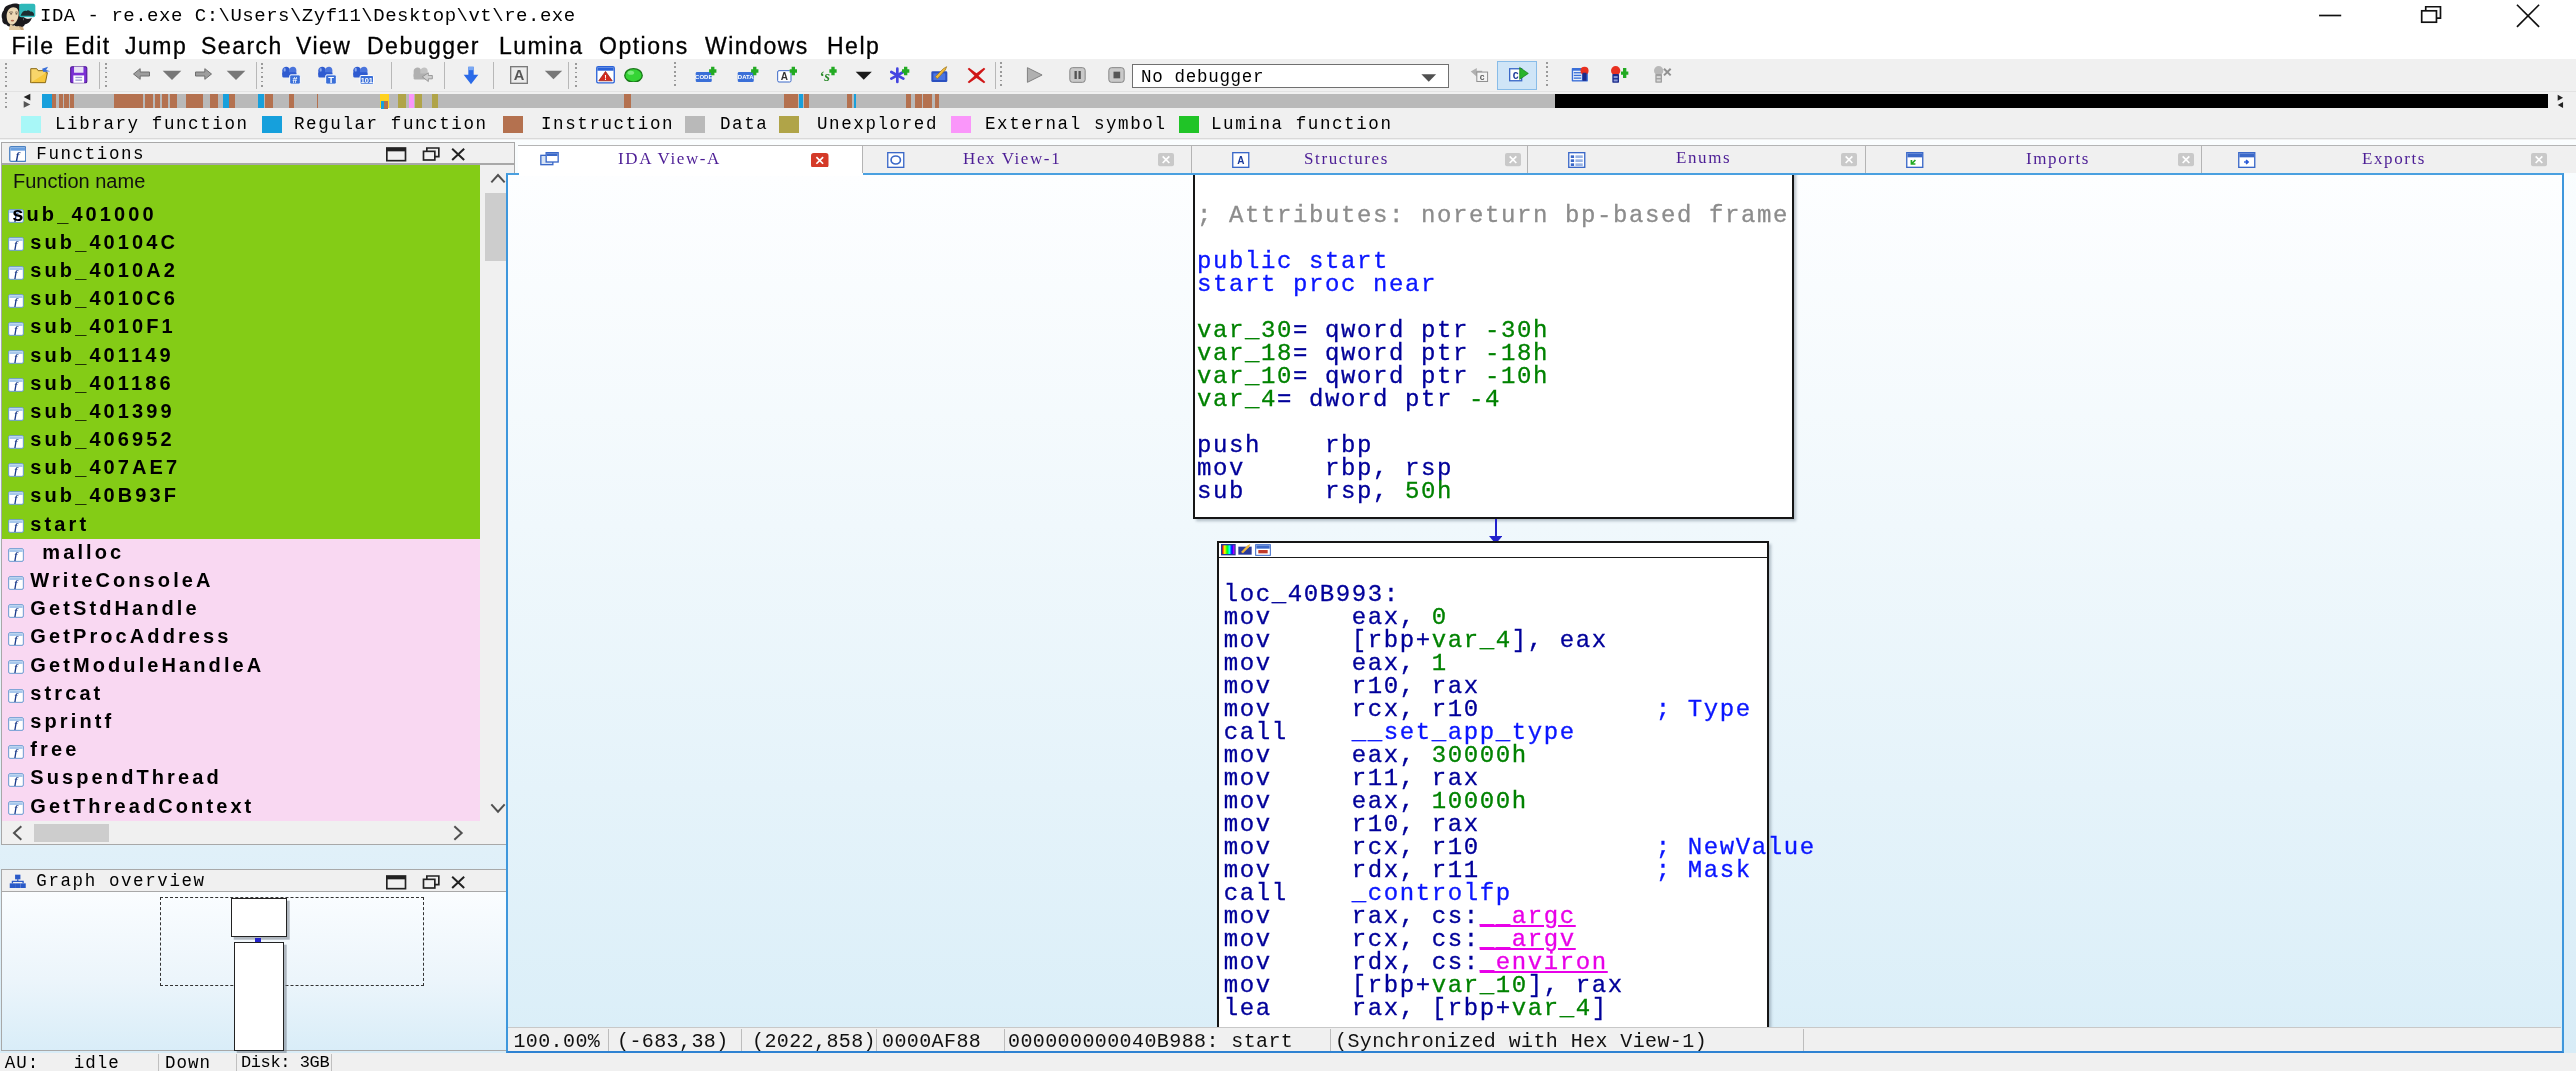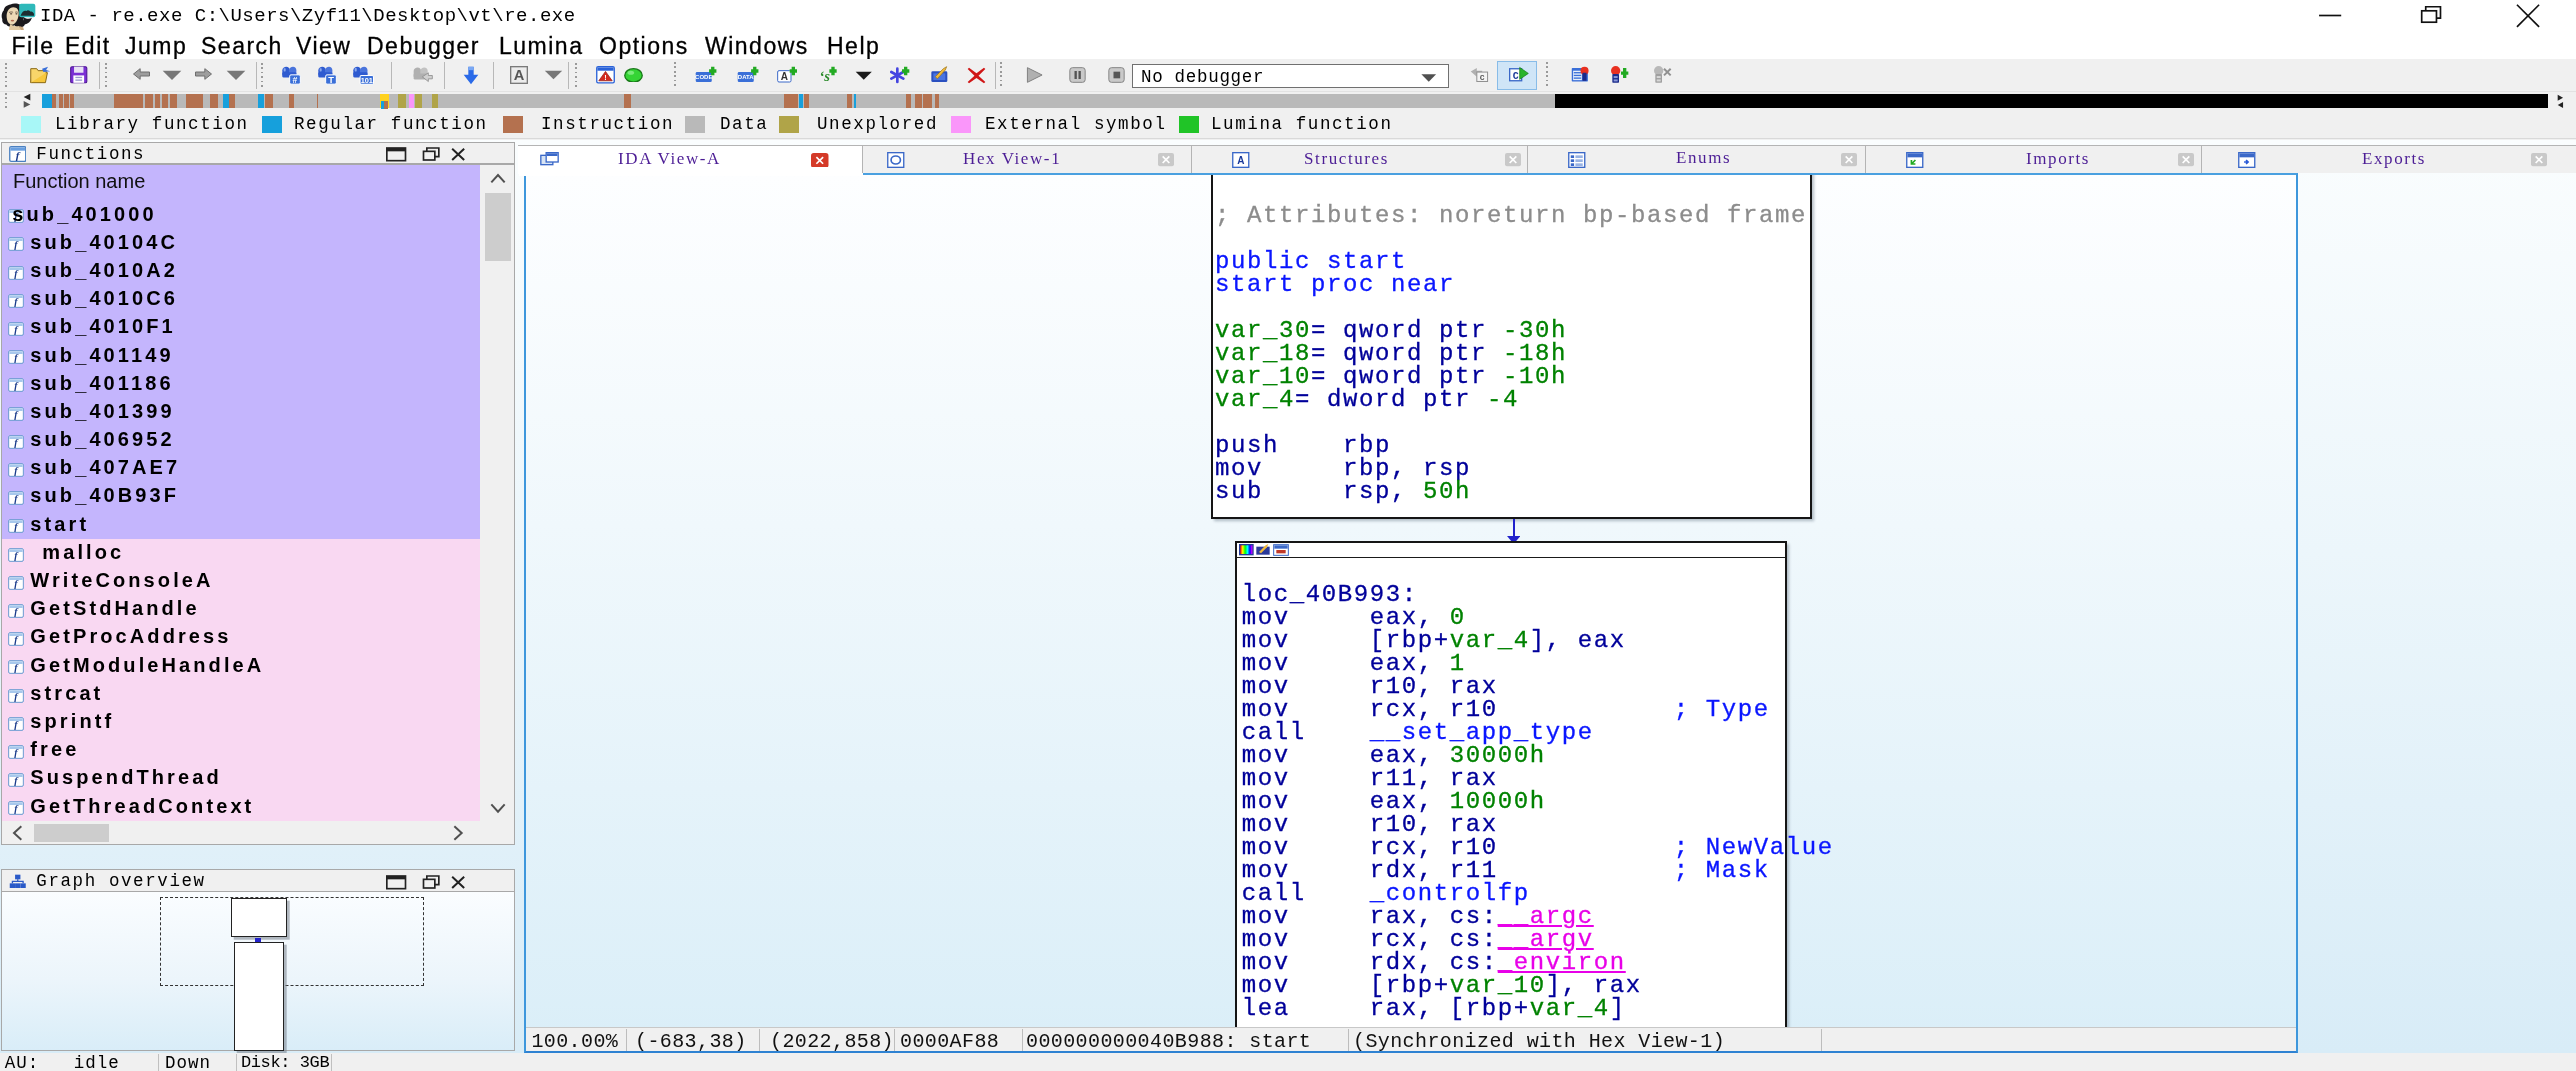--- a/index.html
+++ b/index.html
@@ -34,7 +34,7 @@
 
 .ptitle { position:absolute; background:#f0f0f0; border:0.7px solid #a8a8a8; }
 .ptxt { position:absolute; left:34px; top:1.3px; font-family:"Liberation Mono",monospace; font-size:17.5px; letter-spacing:1.6px; color:#000;}
-.pbody { position:absolute; background:#c4b5fd; border:0.7px solid #a8a8a8; }
+.pbody { position:absolute; background:#84cc16; border:0.7px solid #a8a8a8; }
 .fnrow { position:absolute; left:0.7px; font-size:20px; font-weight:700; letter-spacing:3.1px; color:#000; white-space:pre; }
 .ficon { position:absolute; left:5.4px; width:16px; height:14px; }
 

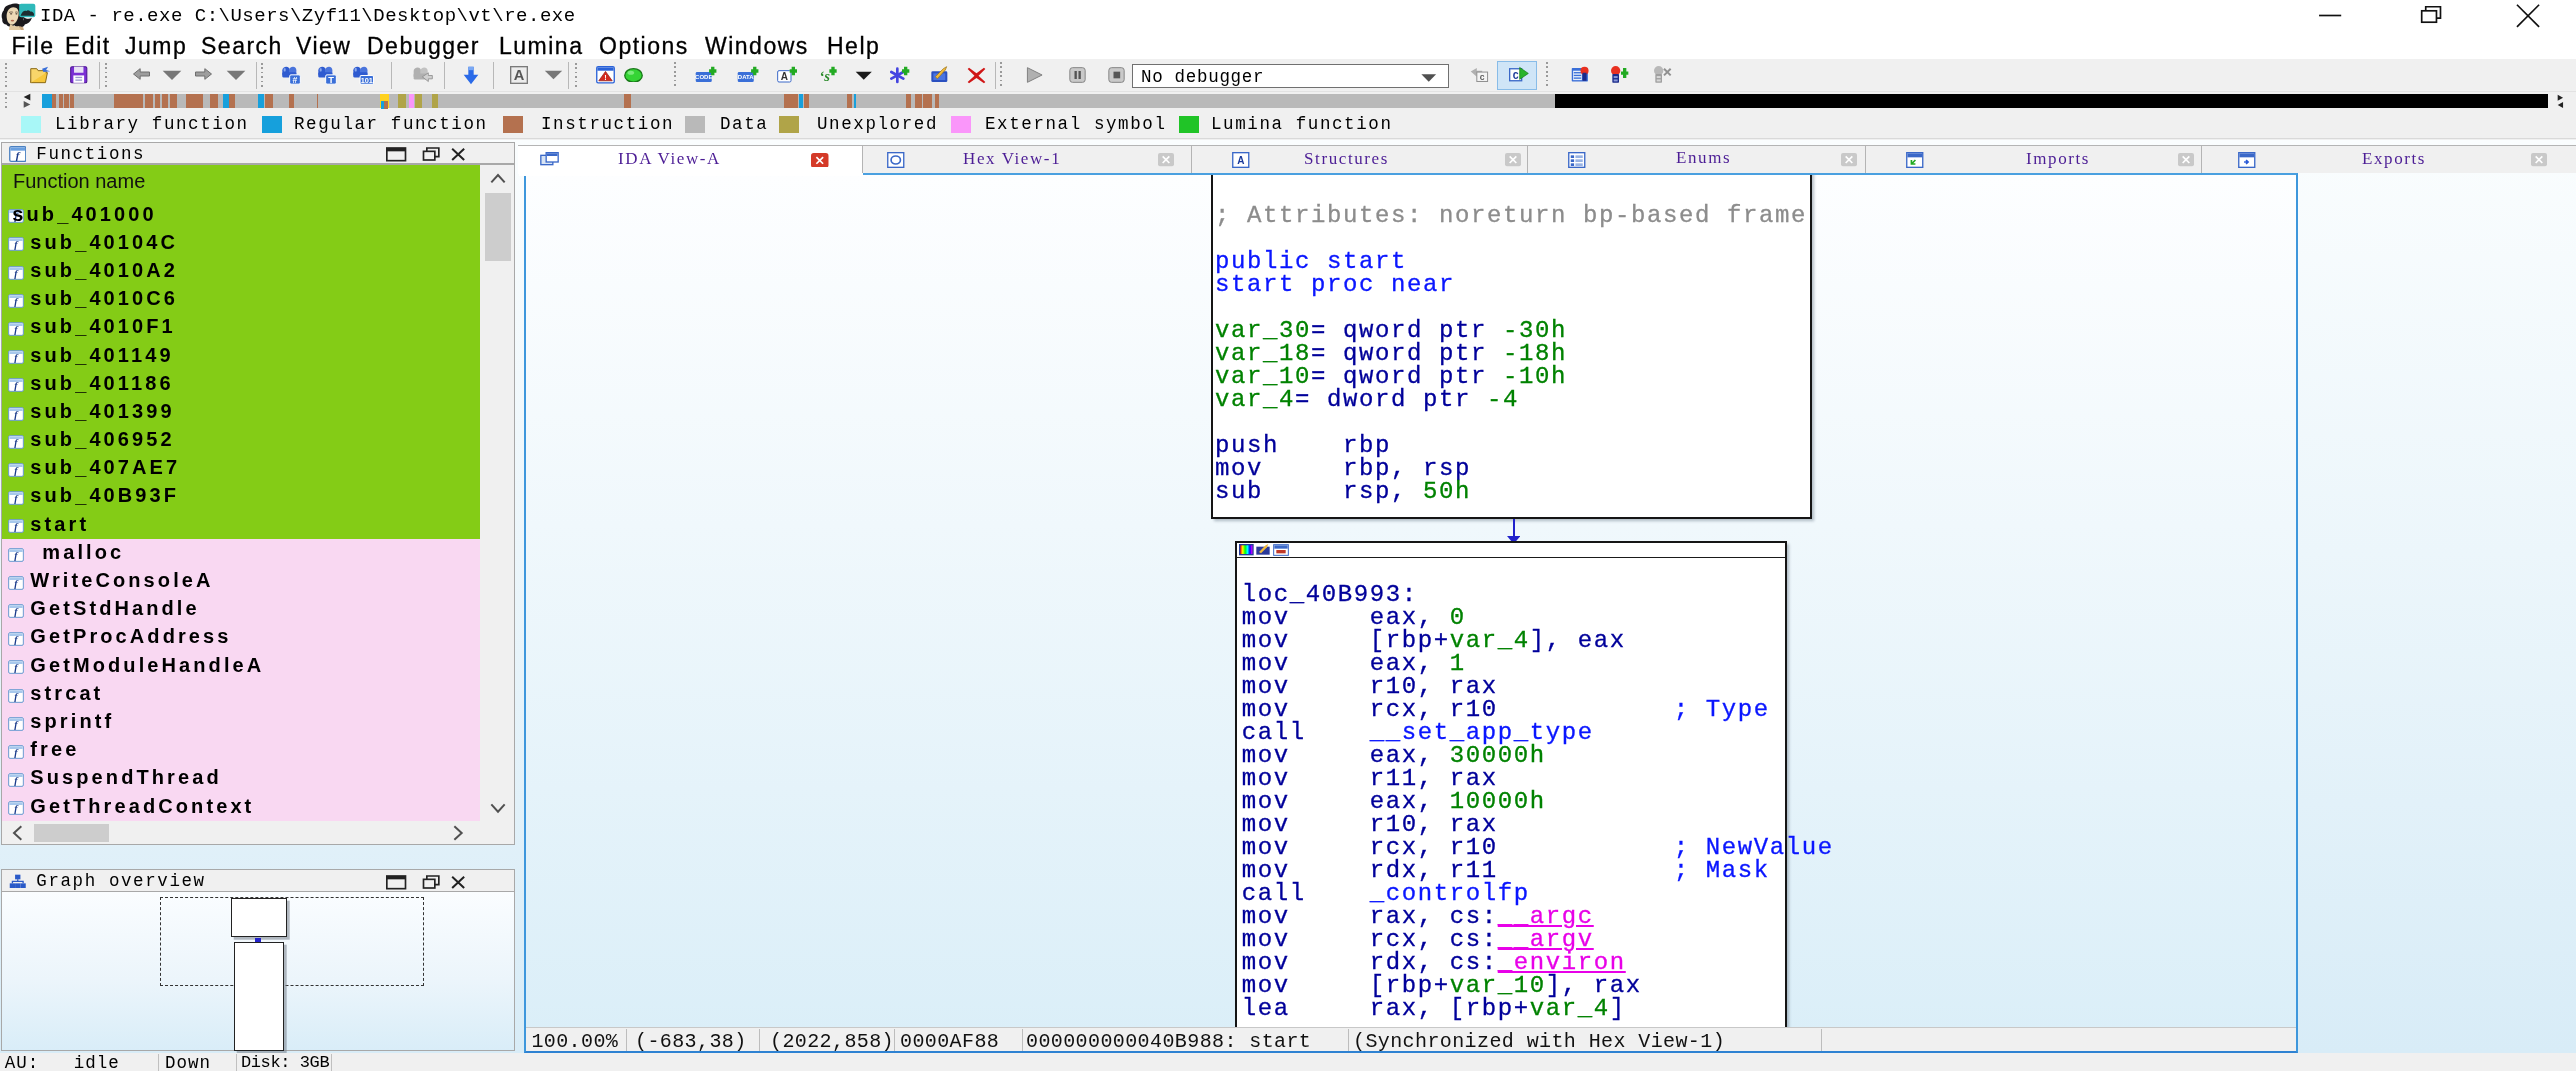--- a/index.html
+++ b/index.html
@@ -44,7 +44,7 @@
 #tabs { position:absolute; left:518px; top:145px; width:2058px; height:28px; background:#f0f0f0; border-top:0.7px solid #b4b4b4;}
 .tab { position:absolute; top:0; height:28px; border-right:0.7px solid #b4b4b4; }
 .tablbl { position:absolute; top:3.4px; font-family:Liberation Serif, serif; font-size:17px; letter-spacing:1.6px; color:#4c1d95; }
-#mainwin { position:absolute; left:524px; top:173px; width:1774px; height:880px;
+#mainwin { position:absolute; left:506px; top:173px; width:2058px; height:880px;
   border-left:2px solid #3e97dc; border-right:2.7px solid #3e97dc; border-bottom:2.7px solid #2e82d2; border-top:2px solid #4aa0e0;
   background:linear-gradient(to bottom,#fdfeff 0%,#f0f8fc 40%,#daeef8 100%); overflow:hidden;}
 #hintbar { position:absolute; left:0px; bottom:0px; width:2053px; height:24px; background:#f0f0f0; border-top:0.7px solid #c8c8c8;}

